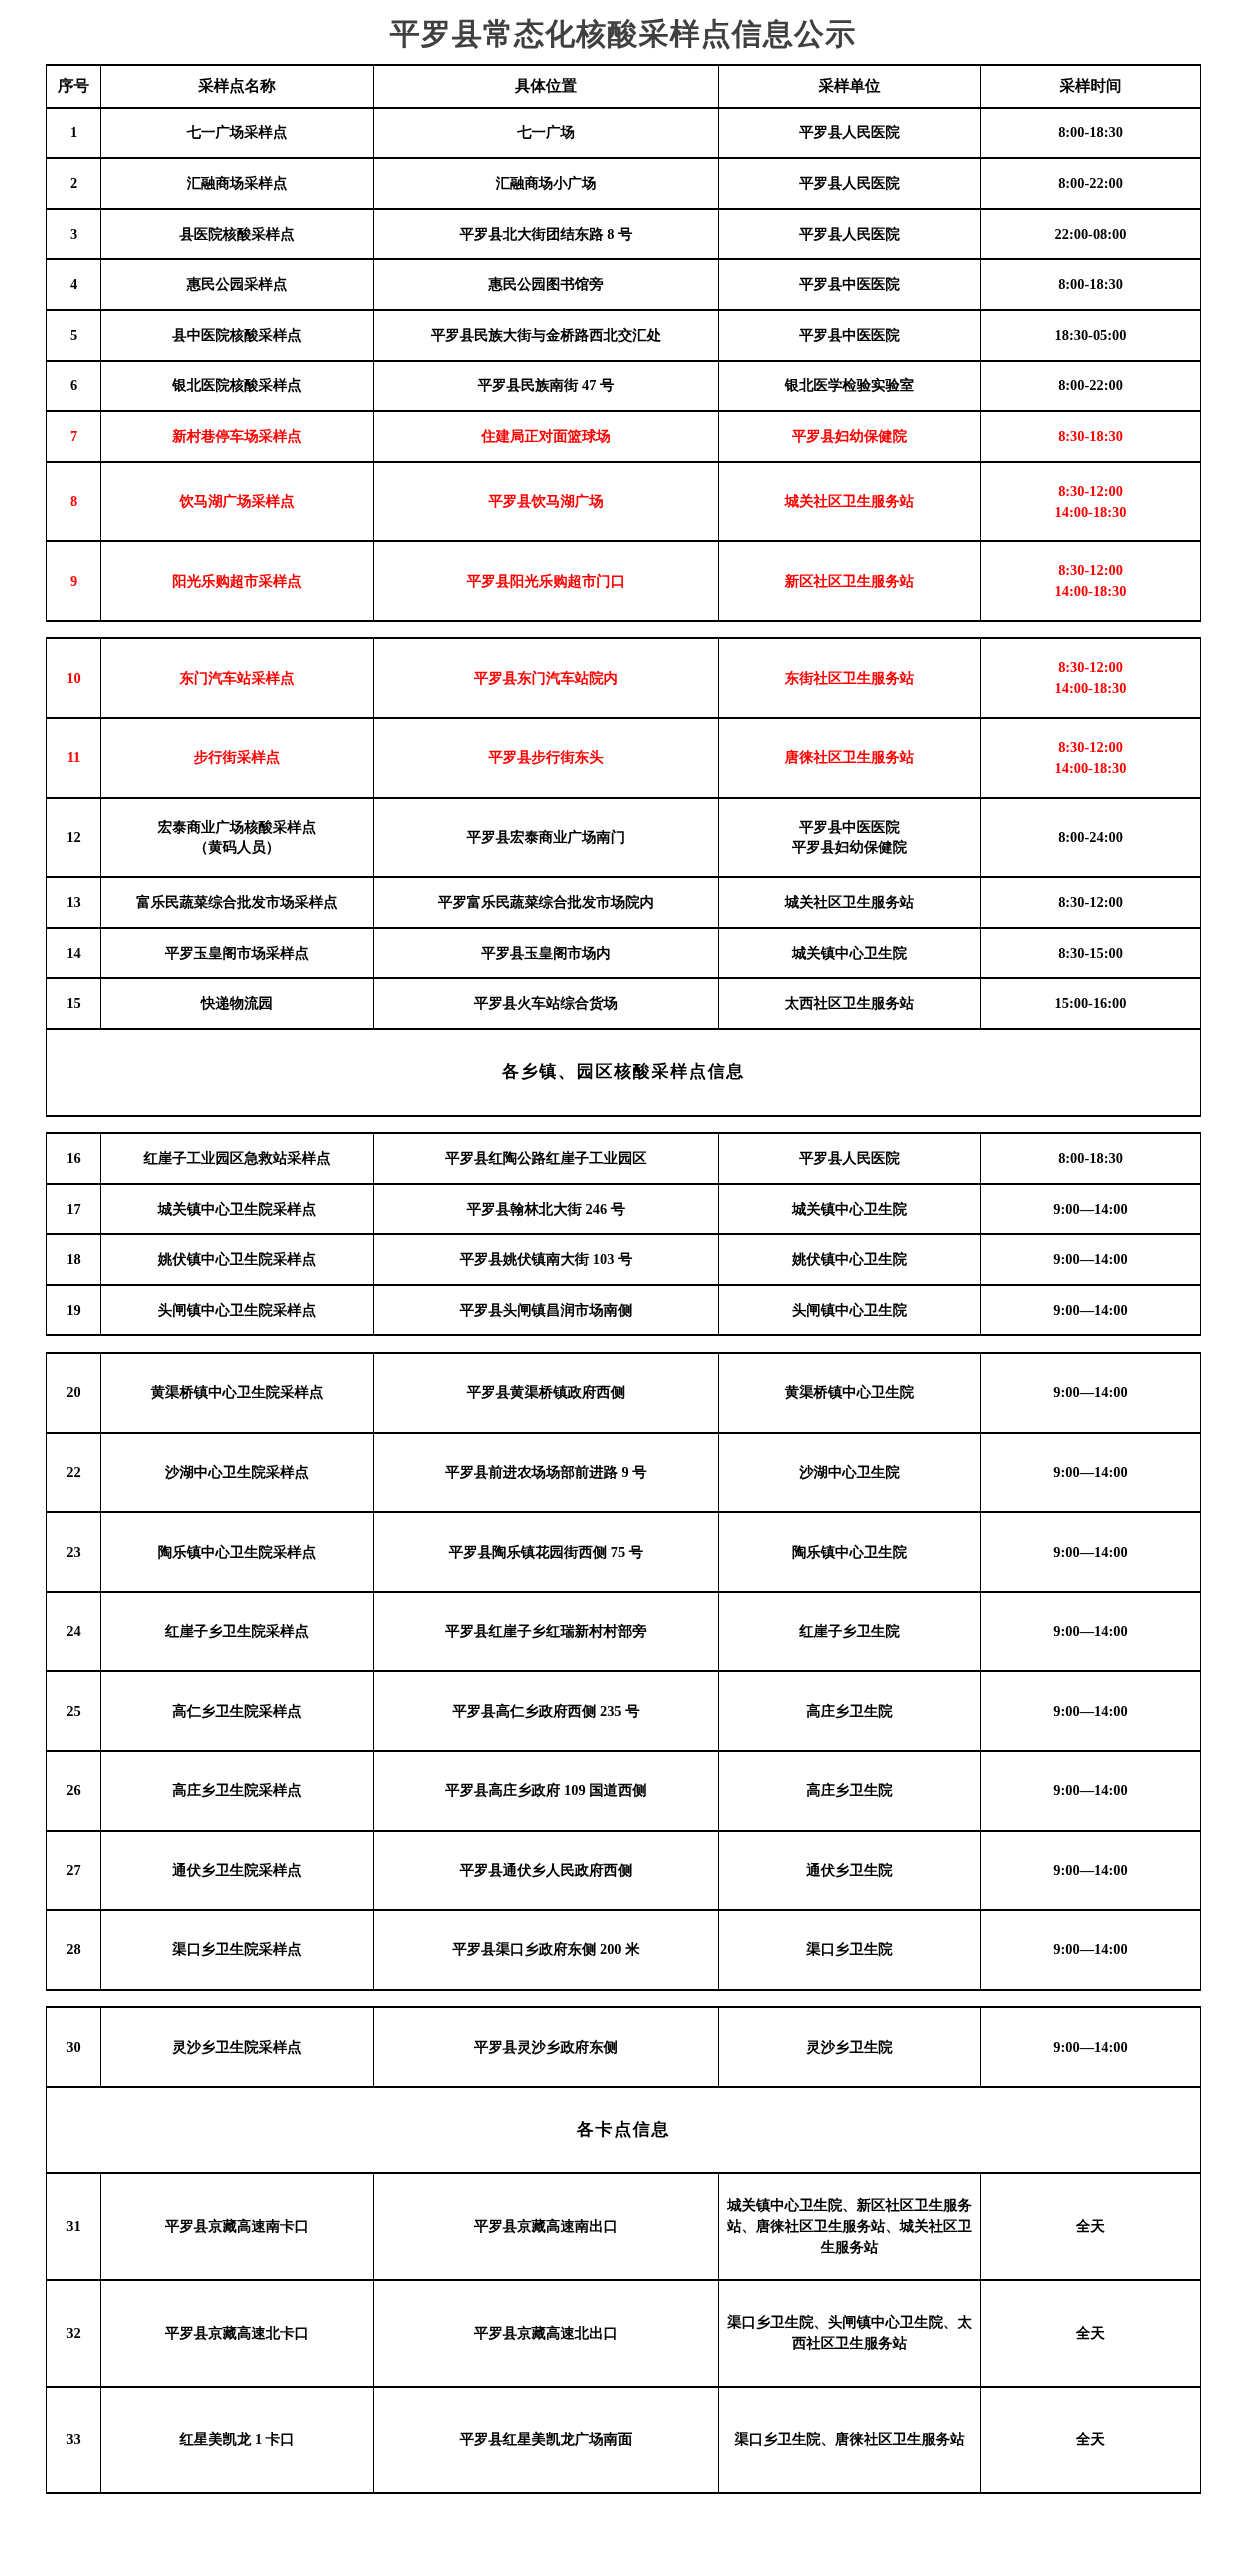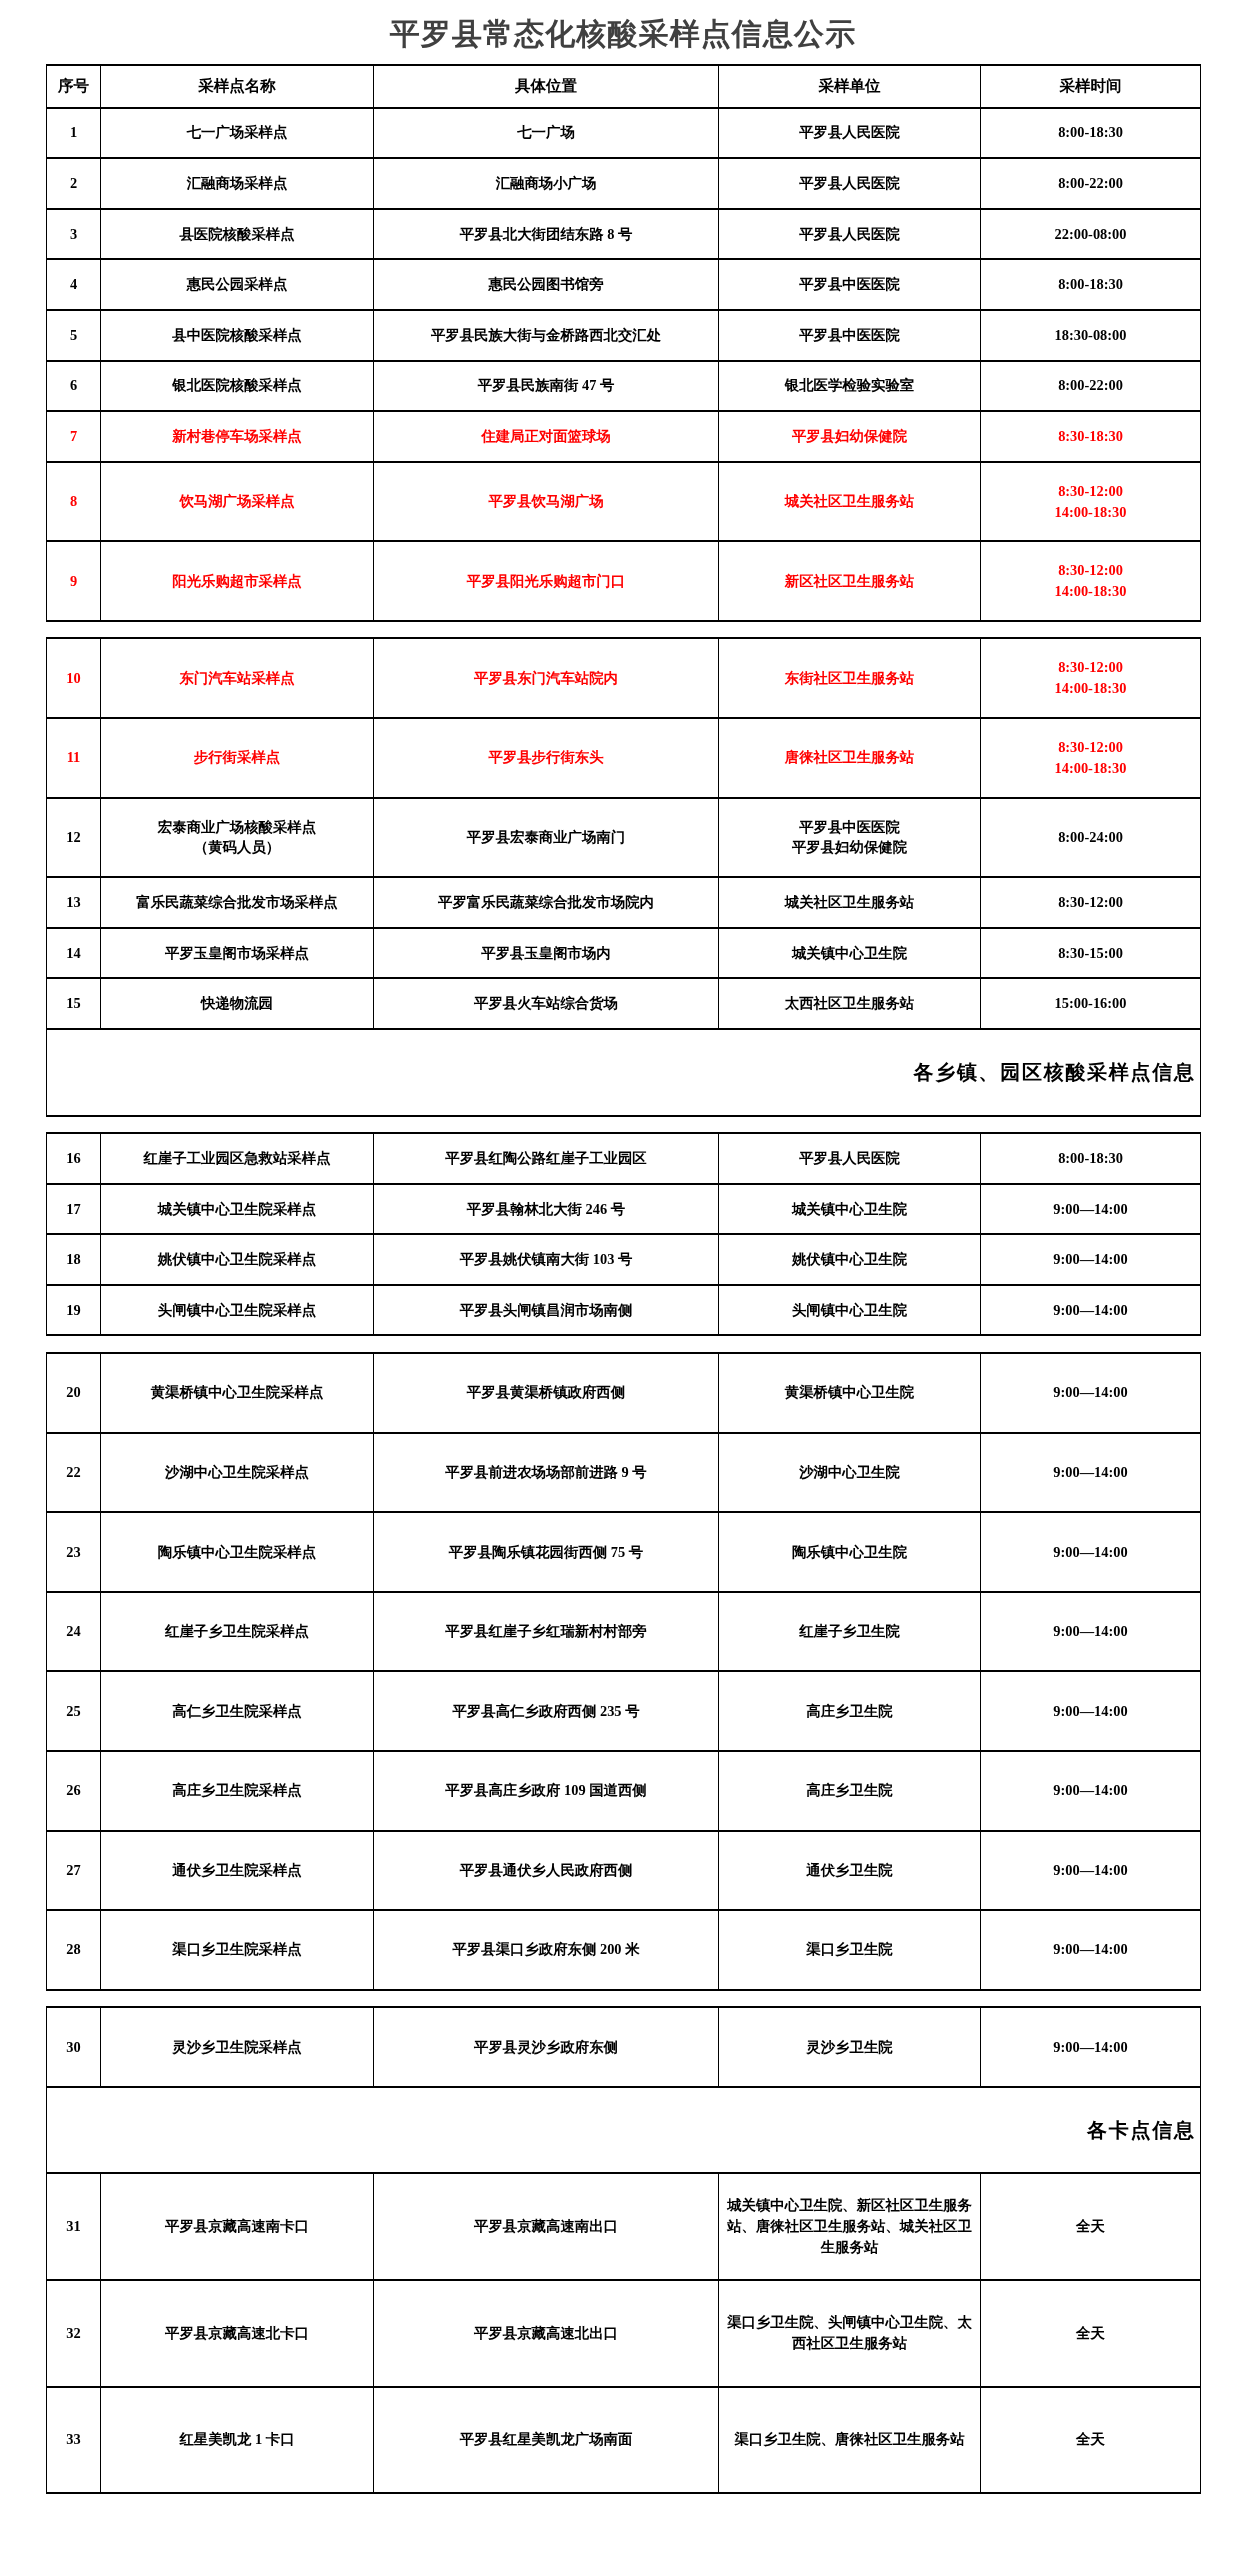--- a/index.html
+++ b/index.html
@@ -186,7 +186,7 @@
           <td class="cell-name">县中医院核酸采样点</td>
           <td class="cell-loc">平罗县民族大街与金桥路西北交汇处</td>
           <td class="cell-unit">平罗县中医医院</td>
-          <td class="cell-time">18:30-08:00</td>
+          <td class="cell-time">18:30-05:00</td>
         </tr>
         <tr class="data-row">
           <td class="cell-no">6</td>

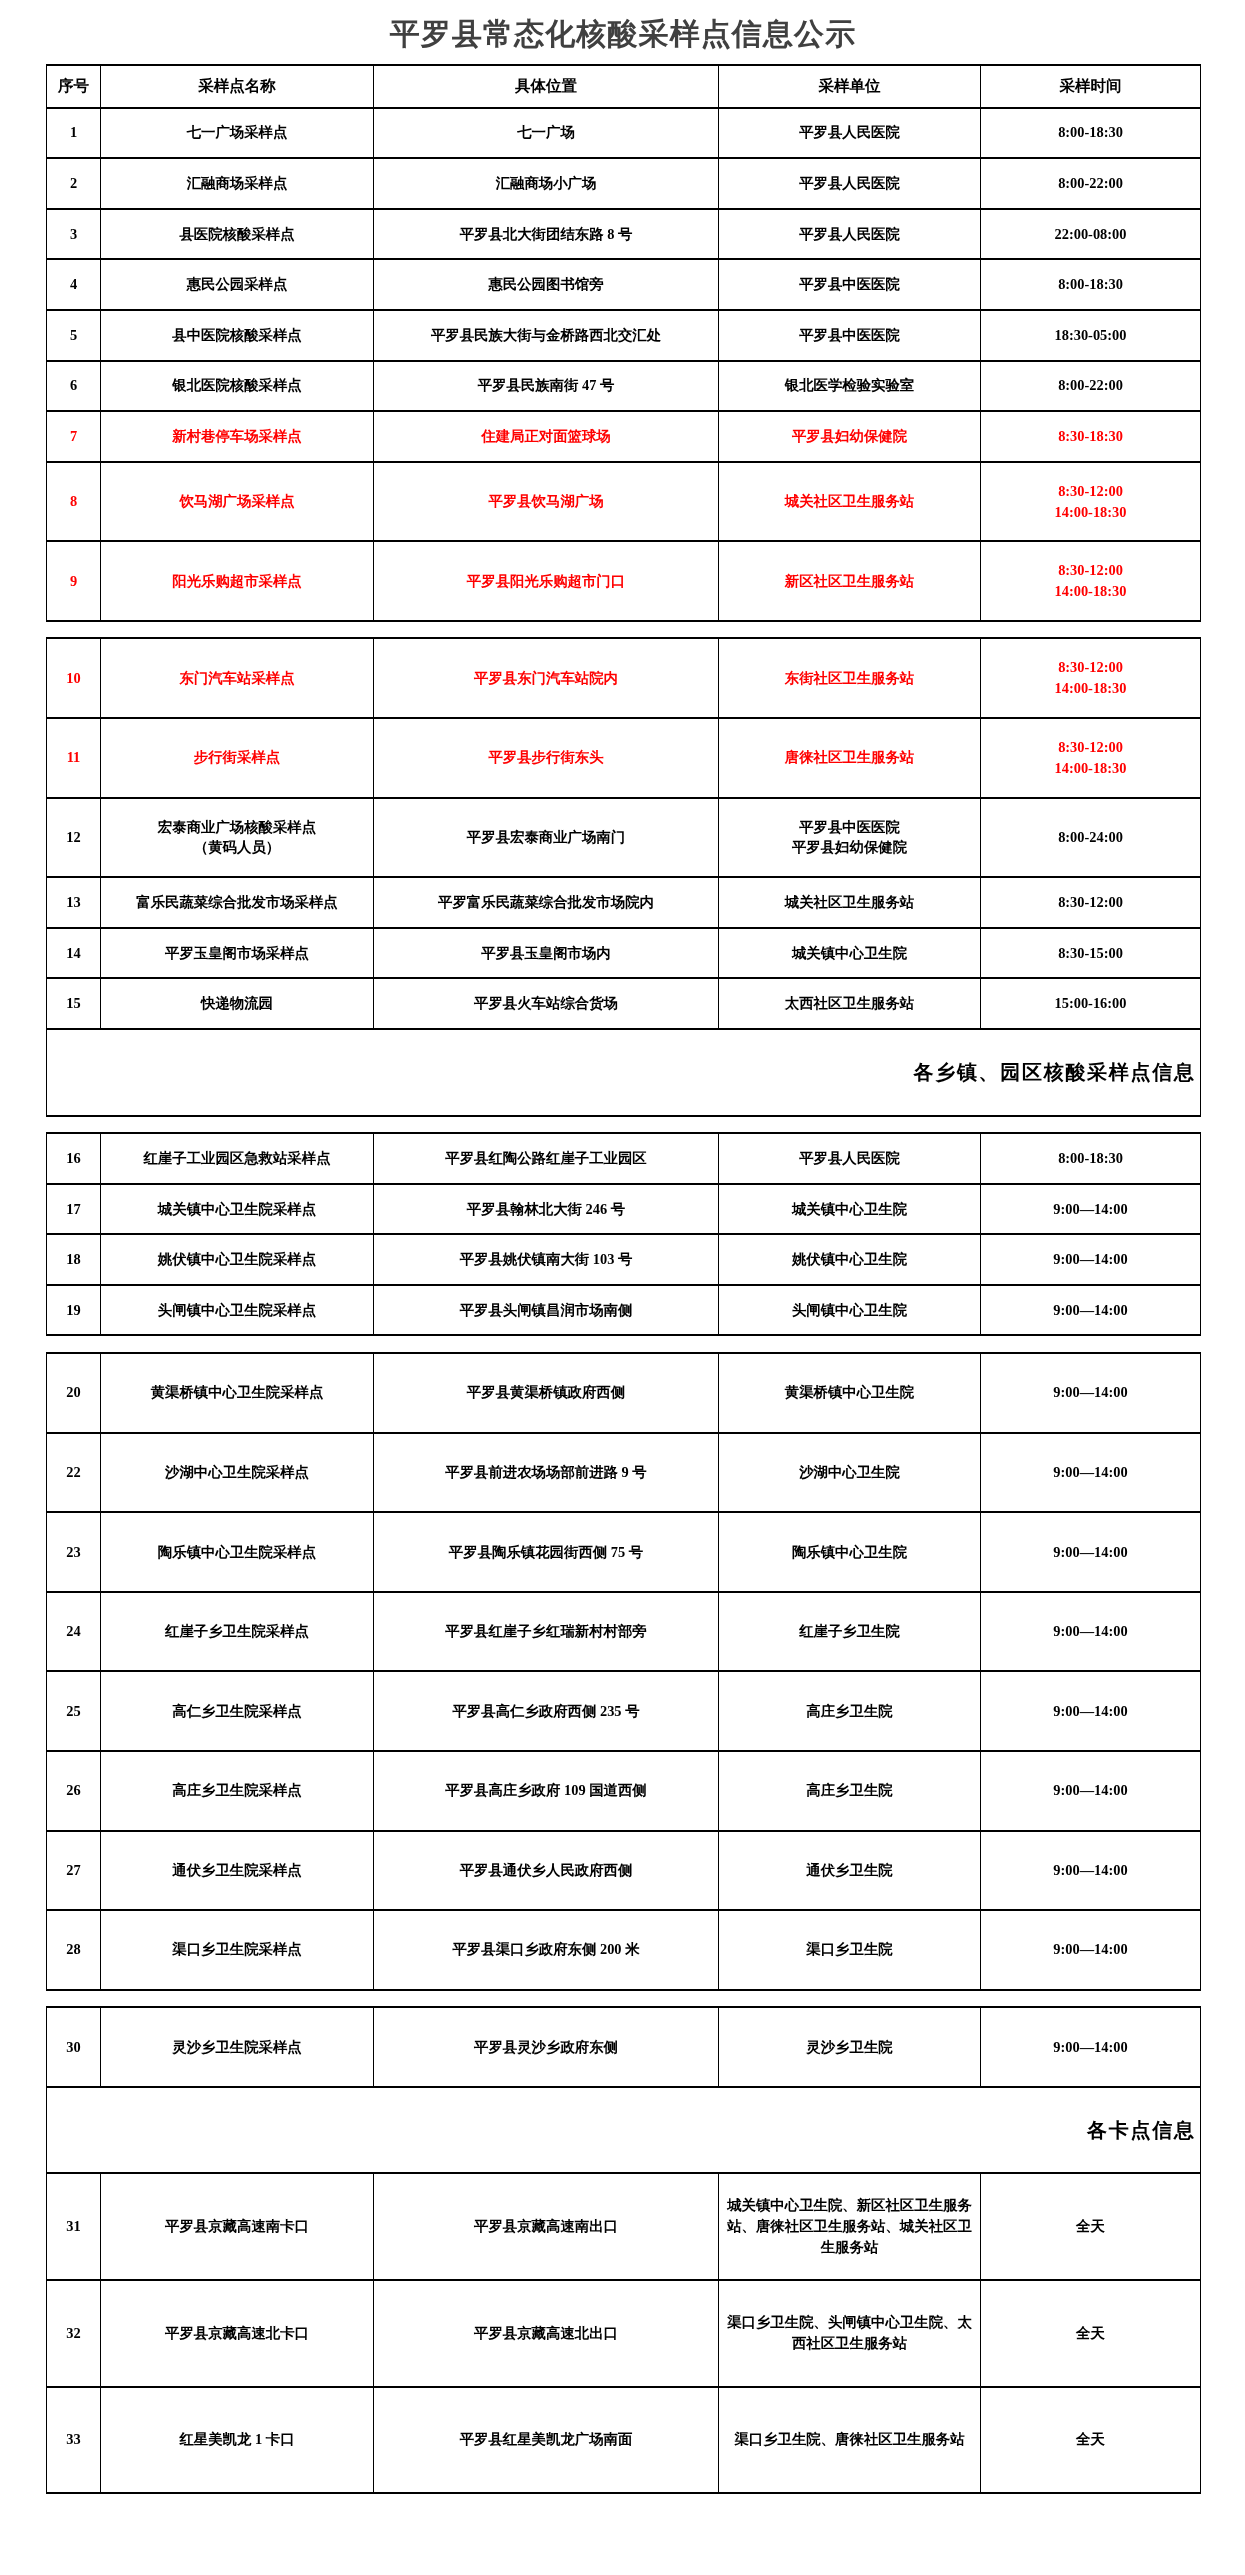--- a/index.html
+++ b/index.html
@@ -93,10 +93,9 @@
     border-top: 2.8px solid #000000;
     border-bottom: 2.8px solid #000000;
     height: 78px;
-    font-size: 20px;
+    font-size: 17px;
     letter-spacing: 1.7px;
     font-weight: bold;
-    text-align: right;
   }
 
   

